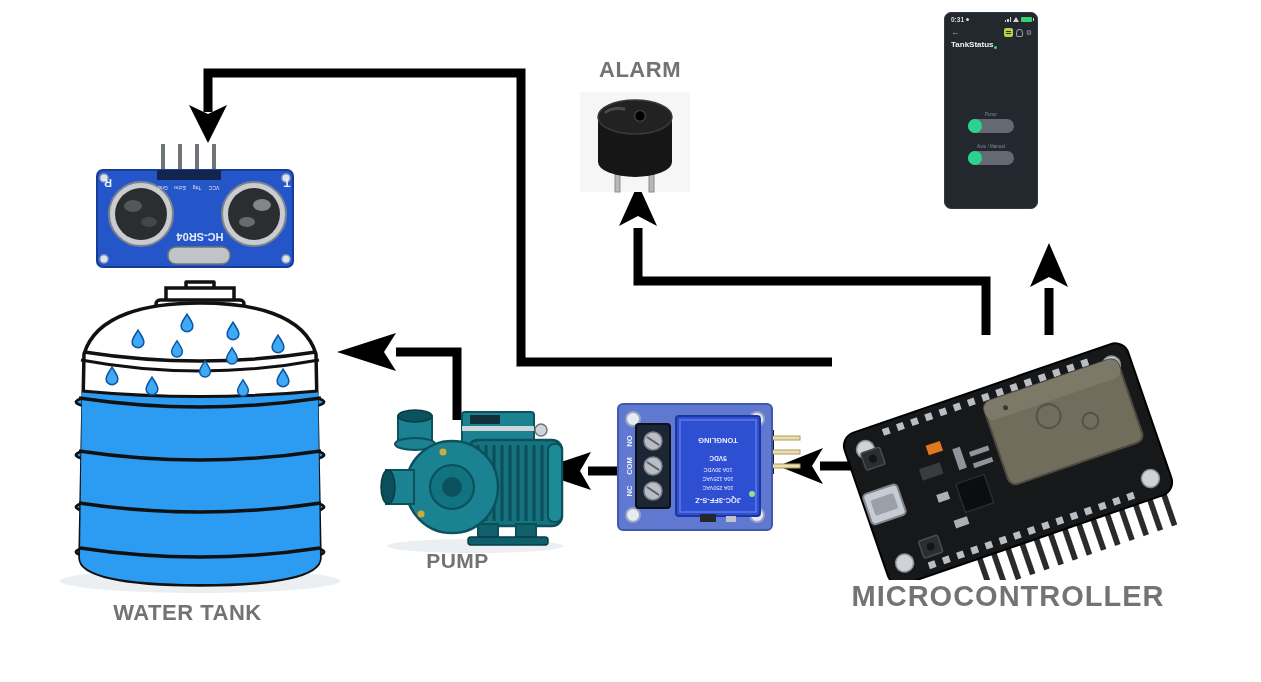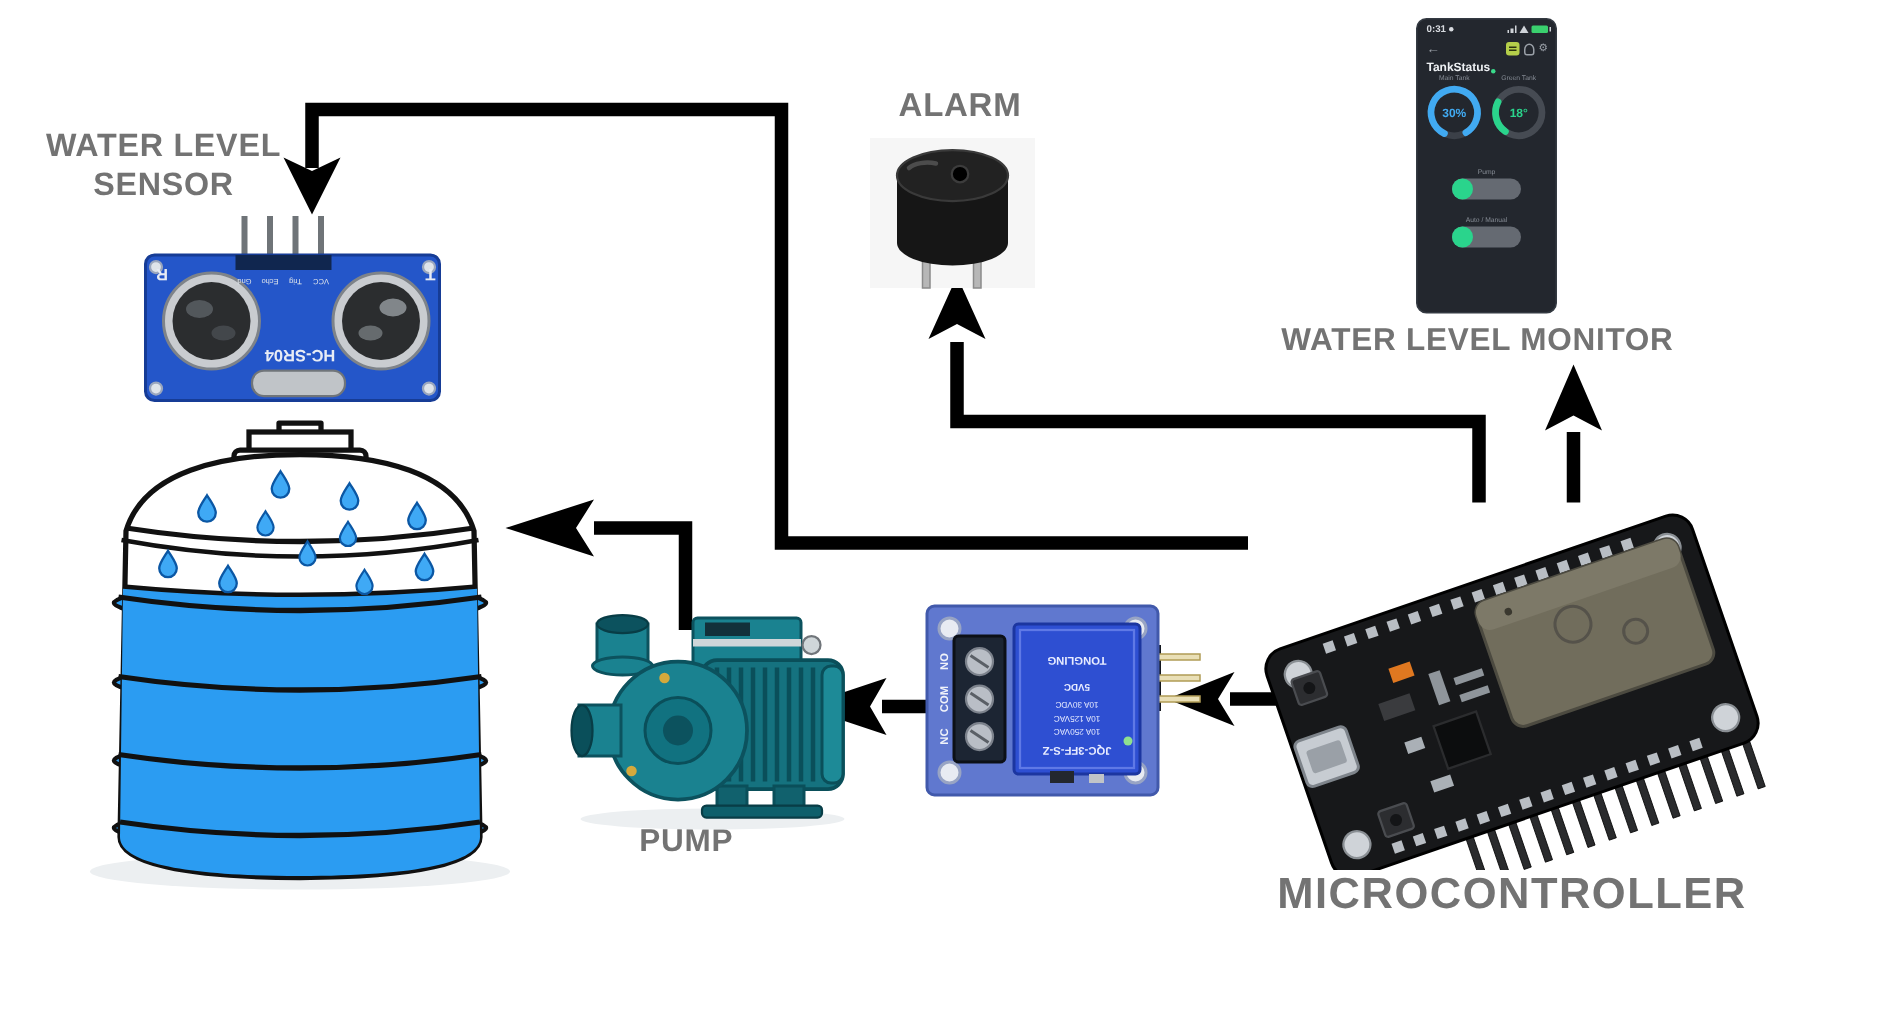--- a/index.html
+++ b/index.html
@@ -401,24 +401,6 @@
       <span>TankStatus</span>
         <span class="gdot"></span>
     </div>
-    <div class="p-gauges">
-      <div class="gaugebox">
-        <div class="glabel">Main Tank</div>
-        <svg width="43" height="42" viewBox="0 0 43 42">
-          <circle cx="21.5" cy="20" r="15.5" fill="none" stroke="#3b4048" stroke-width="4.5"></circle>
-          <circle cx="21.5" cy="20" r="15.5" fill="none" stroke="#41aaf2" stroke-width="4.5" stroke-linecap="round" stroke-dasharray="82 100" transform="rotate(115 21.5 20)"></circle>
-          <text x="21.5" y="23" font-size="8" font-weight="bold" fill="#41aaf2" text-anchor="middle" font-family="Liberation Sans, sans-serif">30%</text>
-        </svg>
-      </div>
-      <div class="gaugebox">
-        <div class="glabel">Green Tank</div>
-        <svg width="43" height="42" viewBox="0 0 43 42">
-          <circle cx="21.5" cy="20" r="15.5" fill="none" stroke="#464b53" stroke-width="4.5"></circle>
-          <circle cx="21.5" cy="20" r="15.5" fill="none" stroke="#2ad48c" stroke-width="4.5" stroke-linecap="round" stroke-dasharray="22 100" transform="rotate(125 21.5 20)"></circle>
-          <text x="21.5" y="23" font-size="8" font-weight="bold" fill="#2ad48c" text-anchor="middle" font-family="Liberation Sans, sans-serif">18°</text>
-        </svg>
-      </div>
-    </div>
     <div class="p-toggle" style="top:99px;">
       <div class="tlabel">Pump</div>
       <div class="track">

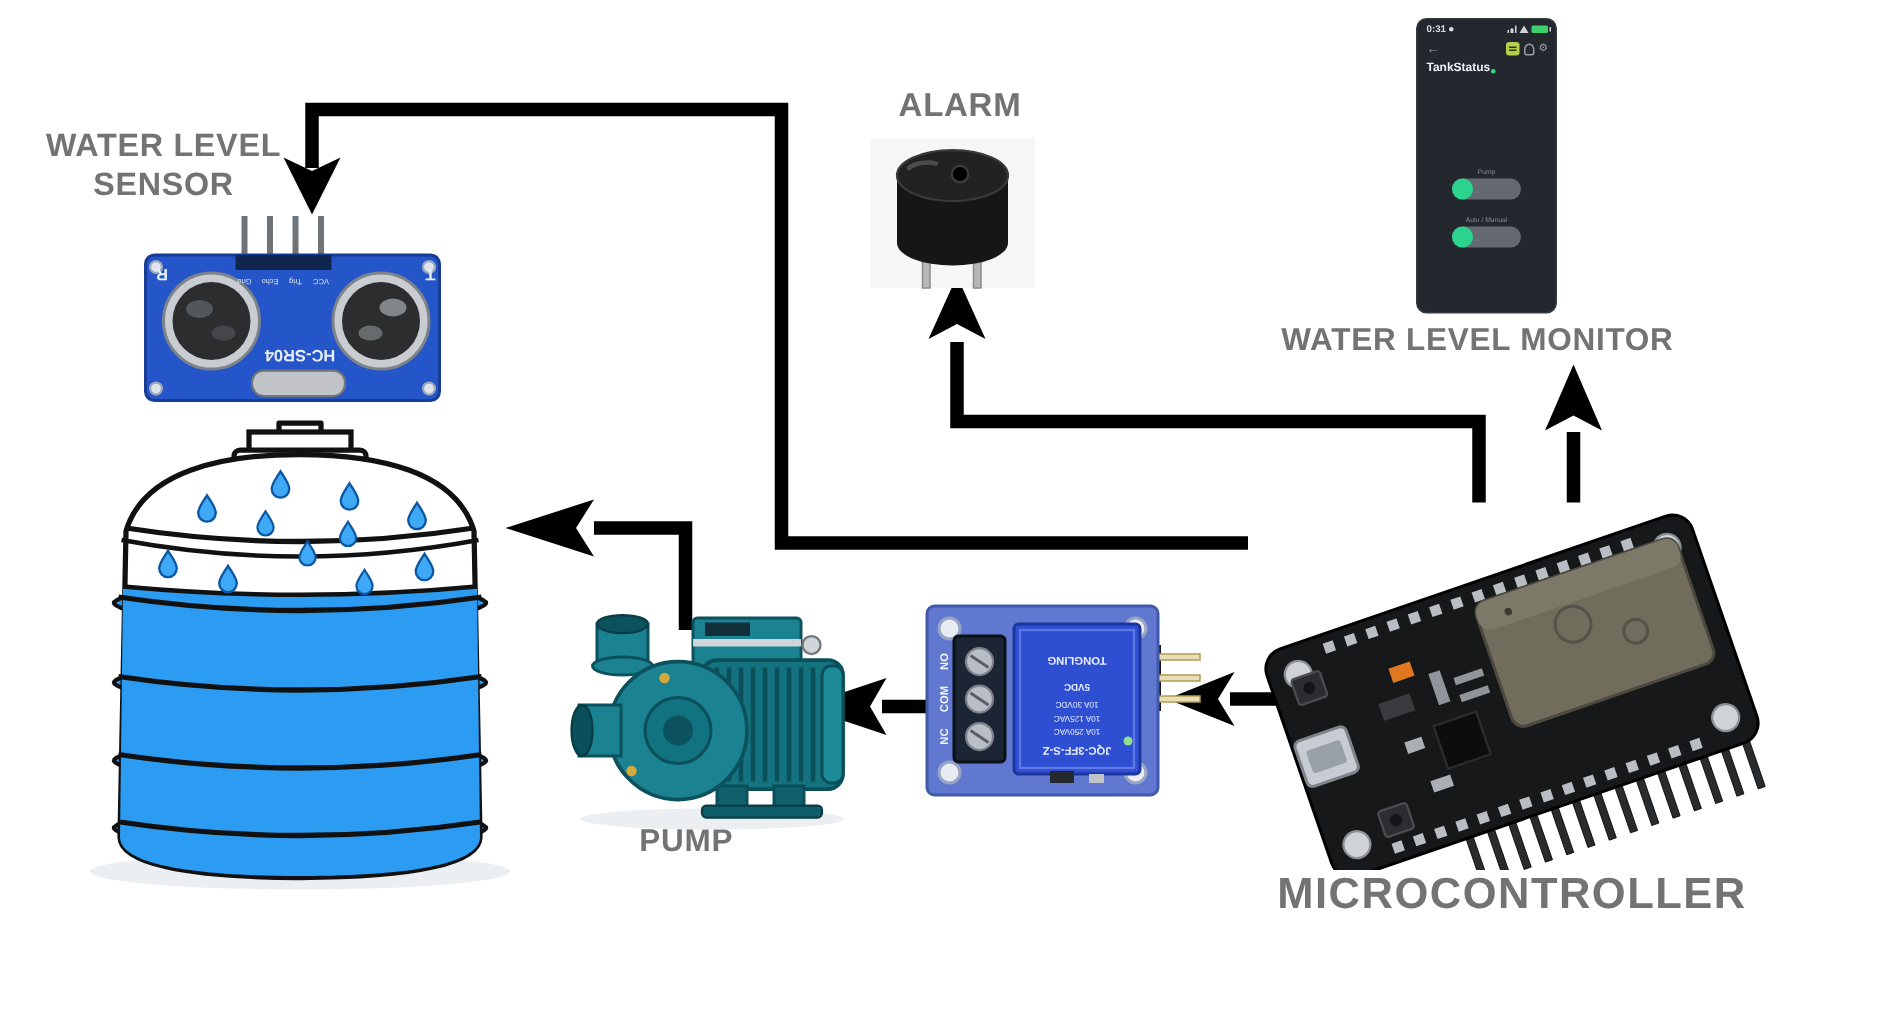--- a/index.html
+++ b/index.html
@@ -63,8 +63,6 @@
     </g>
   </svg>
 
-  <div class="biglabel" style="left:10px;top:84px;width:198px;font-size:21.5px;">WATER LEVEL
-SENSOR</div>
   <div class="biglabel" style="left:590px;top:57px;width:100px;font-size:22px;">ALARM</div>
   <div class="biglabel" style="left:825px;top:214px;width:320px;font-size:21px;">WATER LEVEL MONITOR</div>
   <div class="biglabel" style="left:405px;top:548px;width:105px;font-size:21px;">PUMP</div>

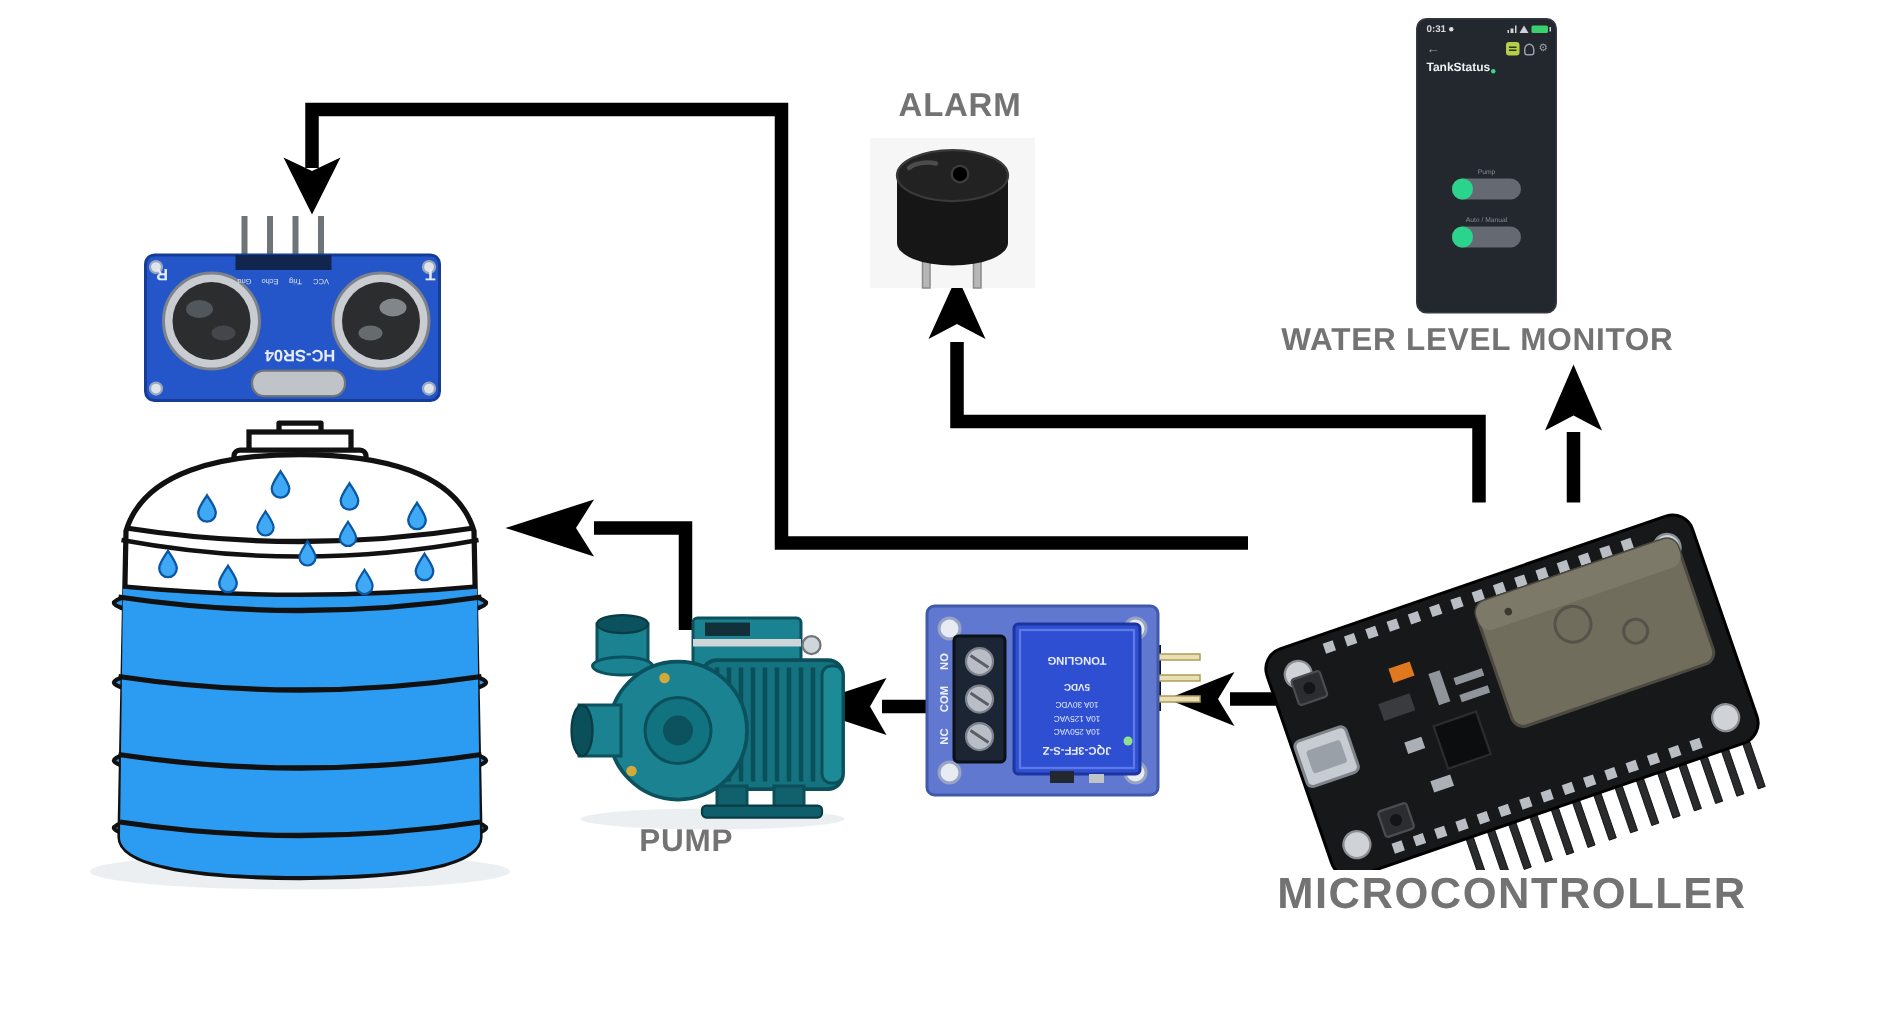--- a/index.html
+++ b/index.html
@@ -64,7 +64,6 @@
   </svg>
 
   <div class="biglabel" style="left:590px;top:57px;width:100px;font-size:22px;">ALARM</div>
-  <div class="biglabel" style="left:825px;top:214px;width:320px;font-size:21px;">WATER LEVEL MONITOR</div>
   <div class="biglabel" style="left:405px;top:548px;width:105px;font-size:21px;">PUMP</div>
   <div class="biglabel" style="left:808px;top:579px;width:400px;font-size:29px;letter-spacing:1px;">MICROCONTROLLER</div>
 

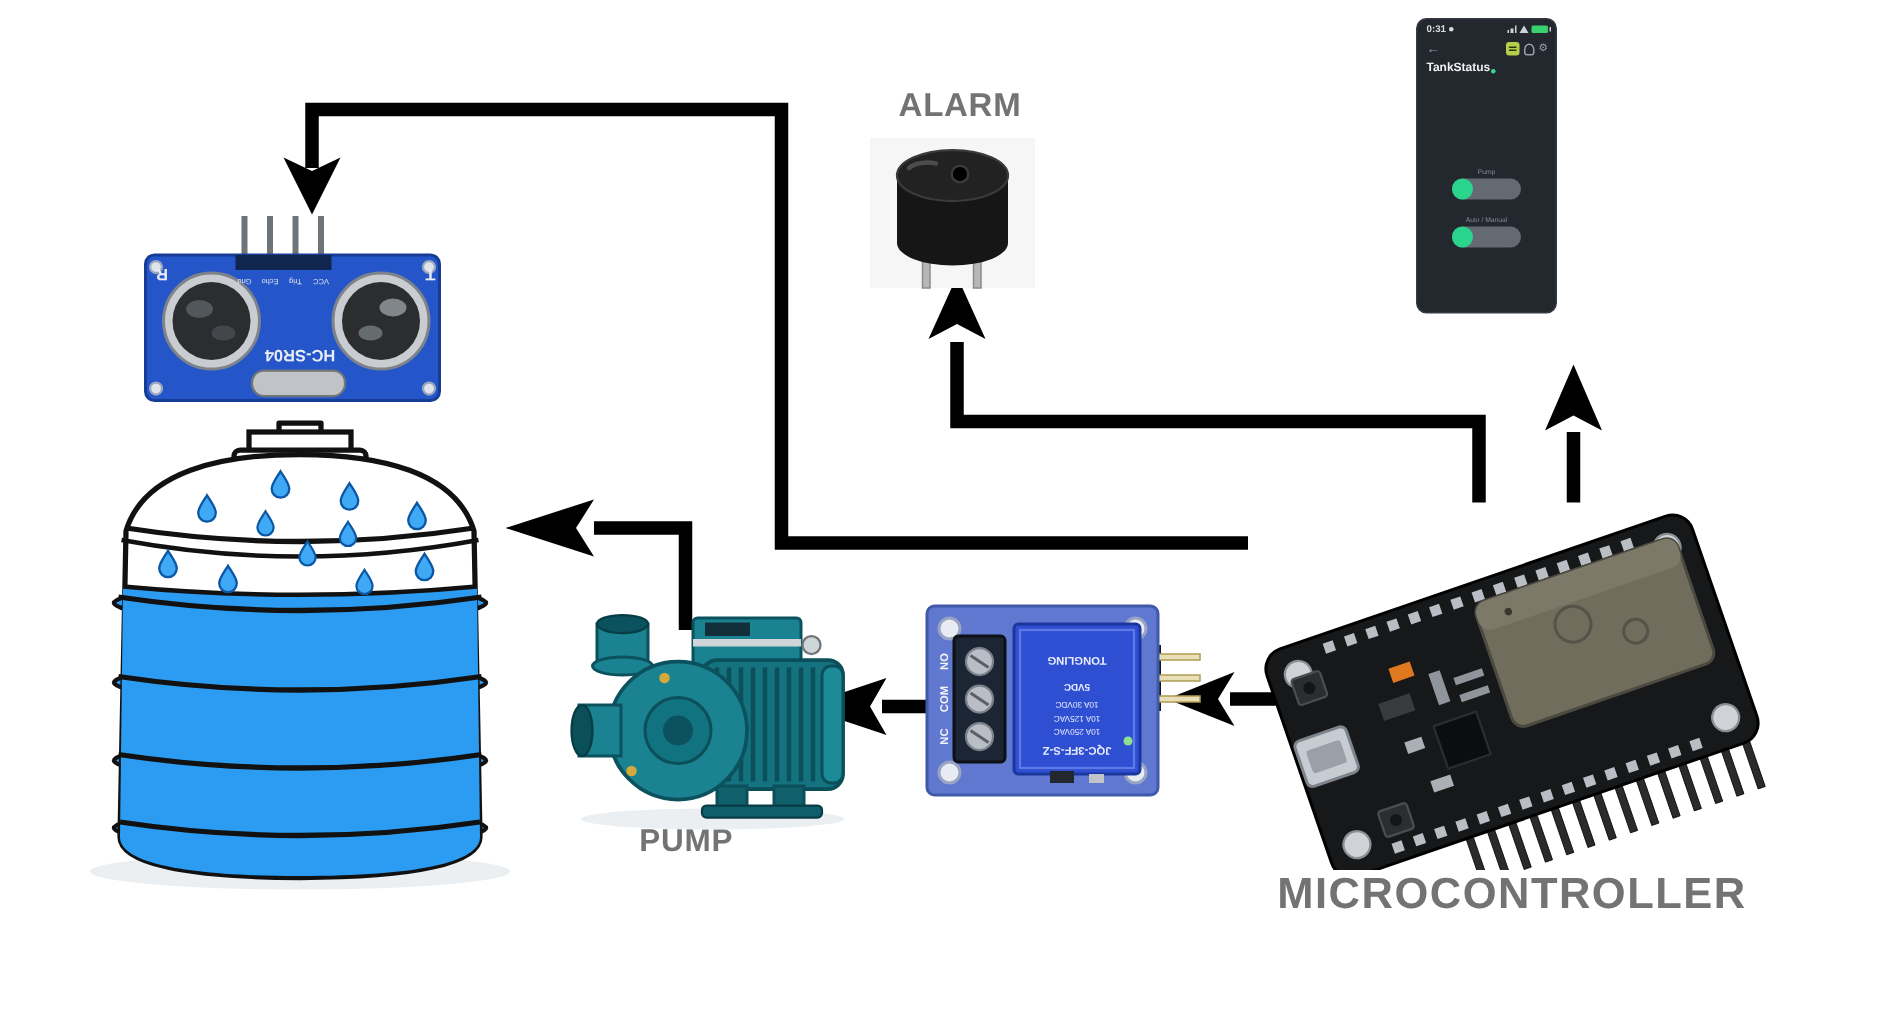--- a/index.html
+++ b/index.html
@@ -64,6 +64,7 @@
   </svg>
 
   <div class="biglabel" style="left:590px;top:57px;width:100px;font-size:22px;">ALARM</div>
+  <div class="biglabel" style="left:95px;top:600px;width:185px;font-size:22px;">WATER TANK</div>
   <div class="biglabel" style="left:405px;top:548px;width:105px;font-size:21px;">PUMP</div>
   <div class="biglabel" style="left:808px;top:579px;width:400px;font-size:29px;letter-spacing:1px;">MICROCONTROLLER</div>
 

